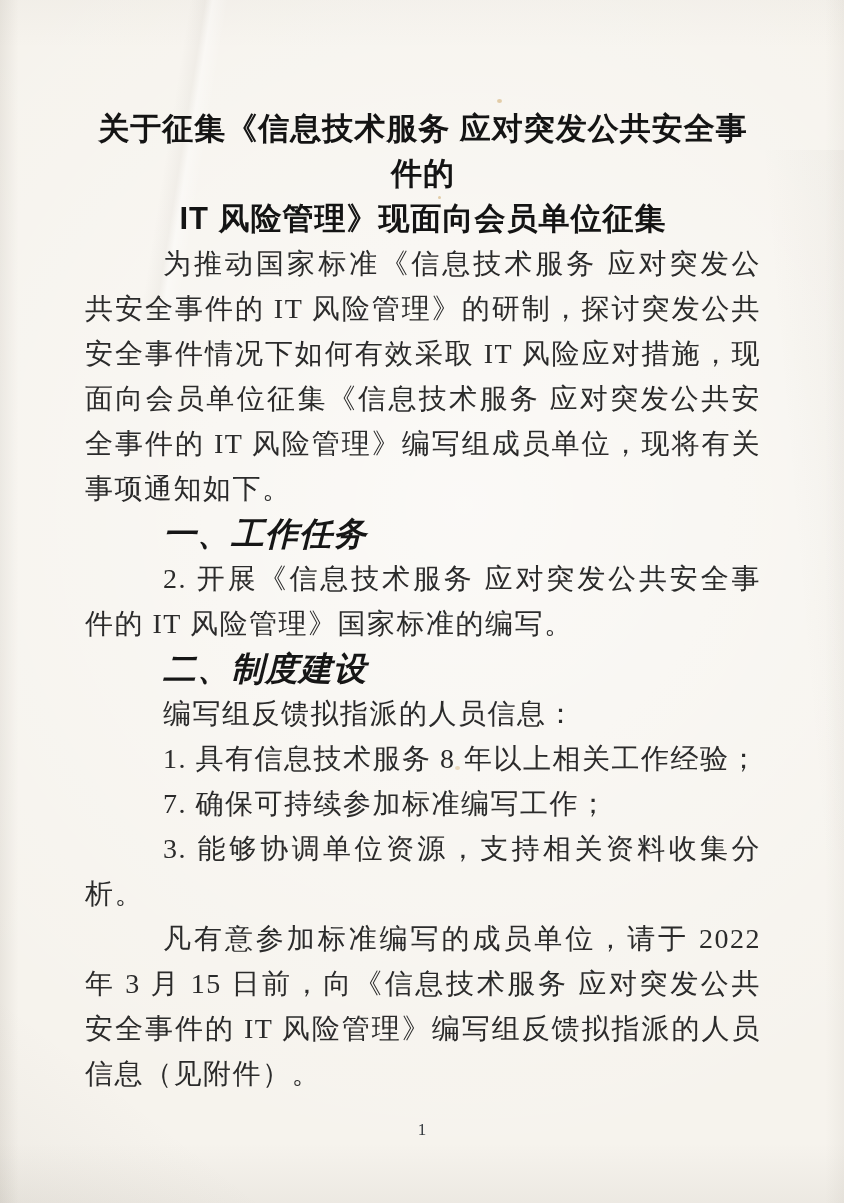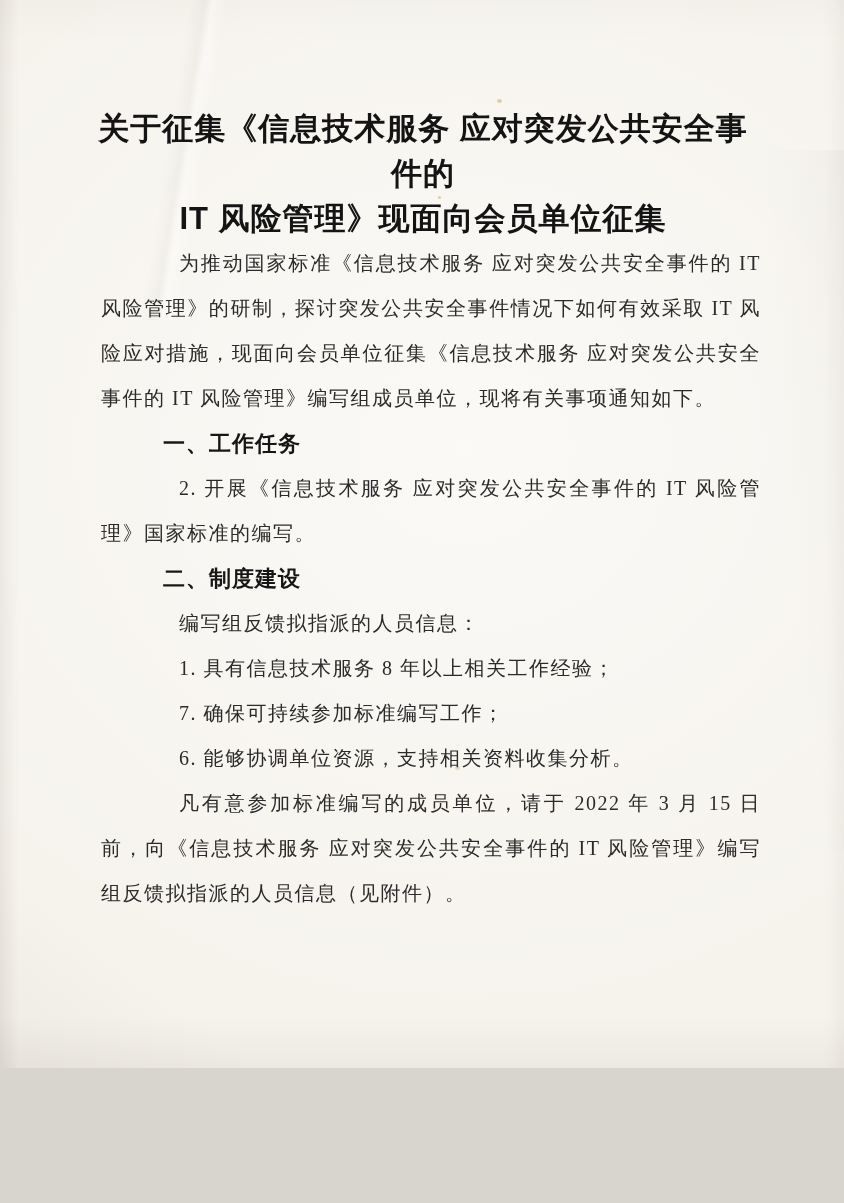--- a/index.html
+++ b/index.html
@@ -12,7 +12,7 @@
   .sheet {
     position: relative;
     width: 844px;
-    height: 1068px;
+    height: 1203px;
     margin: 0 auto;
     overflow: hidden;
     color: #262626;

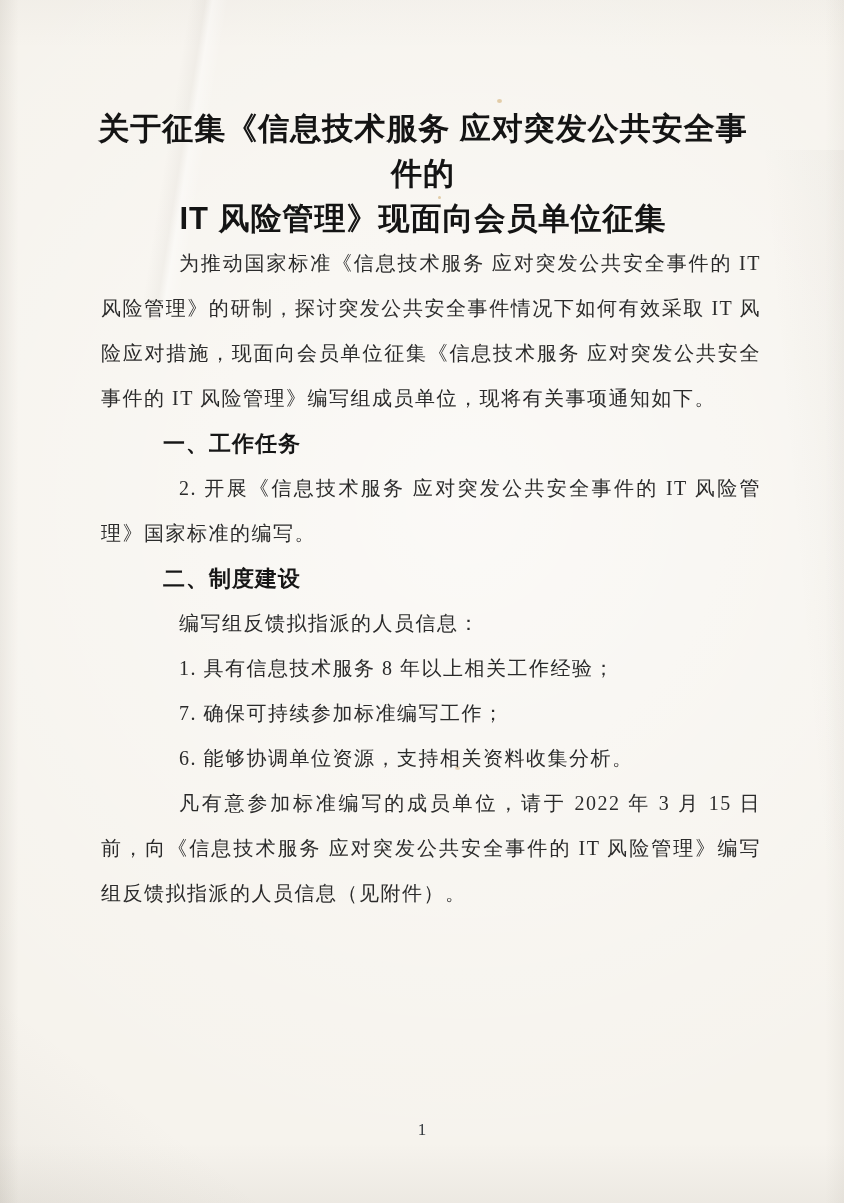--- a/index.html
+++ b/index.html
@@ -67,12 +67,11 @@
   }
 
   .para {
-    font-size: 20px;
+    font-size: 28px;
     letter-spacing: 1.5px;
     text-indent: 78px;
     text-align: justify;
     color: #2b2b2b;
-    margin-left: 16px;
   }
 
   .section-heading {

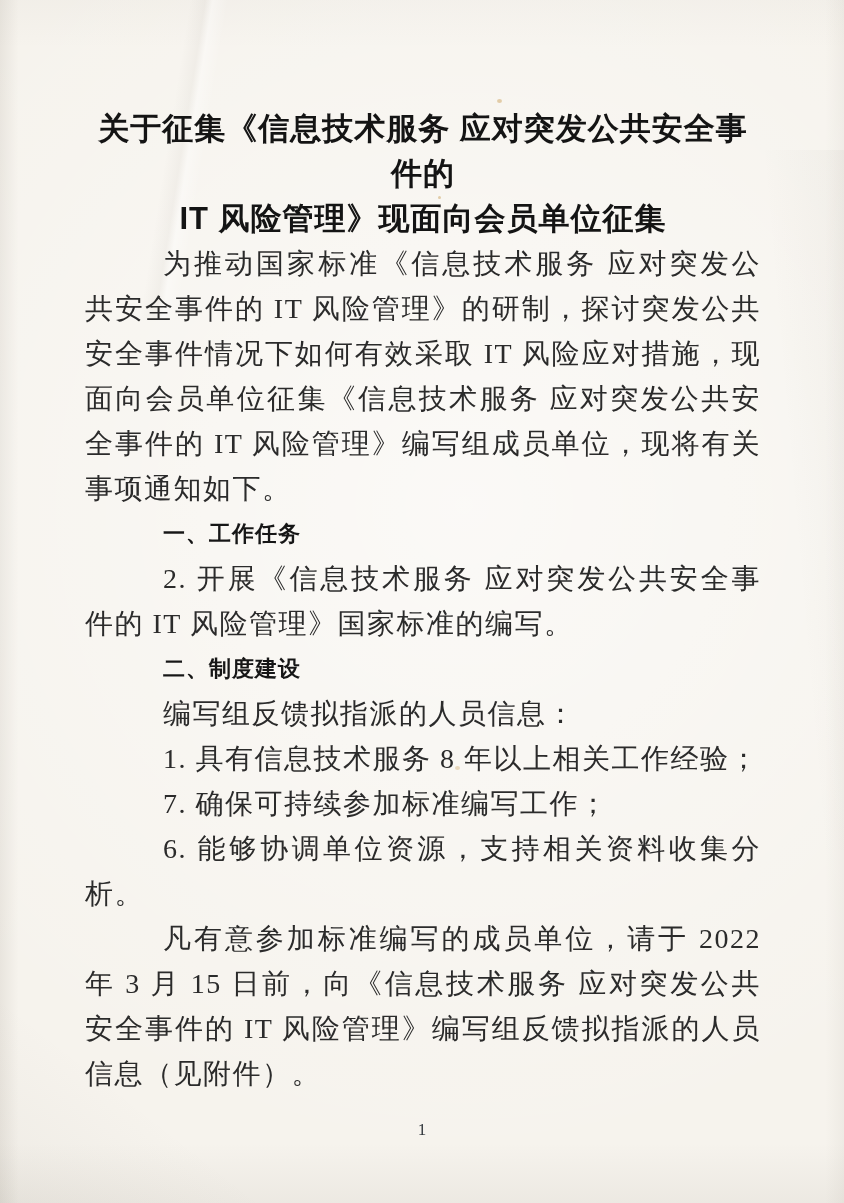--- a/index.html
+++ b/index.html
@@ -77,10 +77,11 @@
   .section-heading {
     font-family: "Liberation Sans", "DejaVu Sans", sans-serif;
     font-weight: 700;
-    font-size: 22px;
+    font-size: 33px;
     letter-spacing: 1px;
     text-indent: 78px;
     color: #161616;
+    font-style: italic;
   }
 
   .page-number {

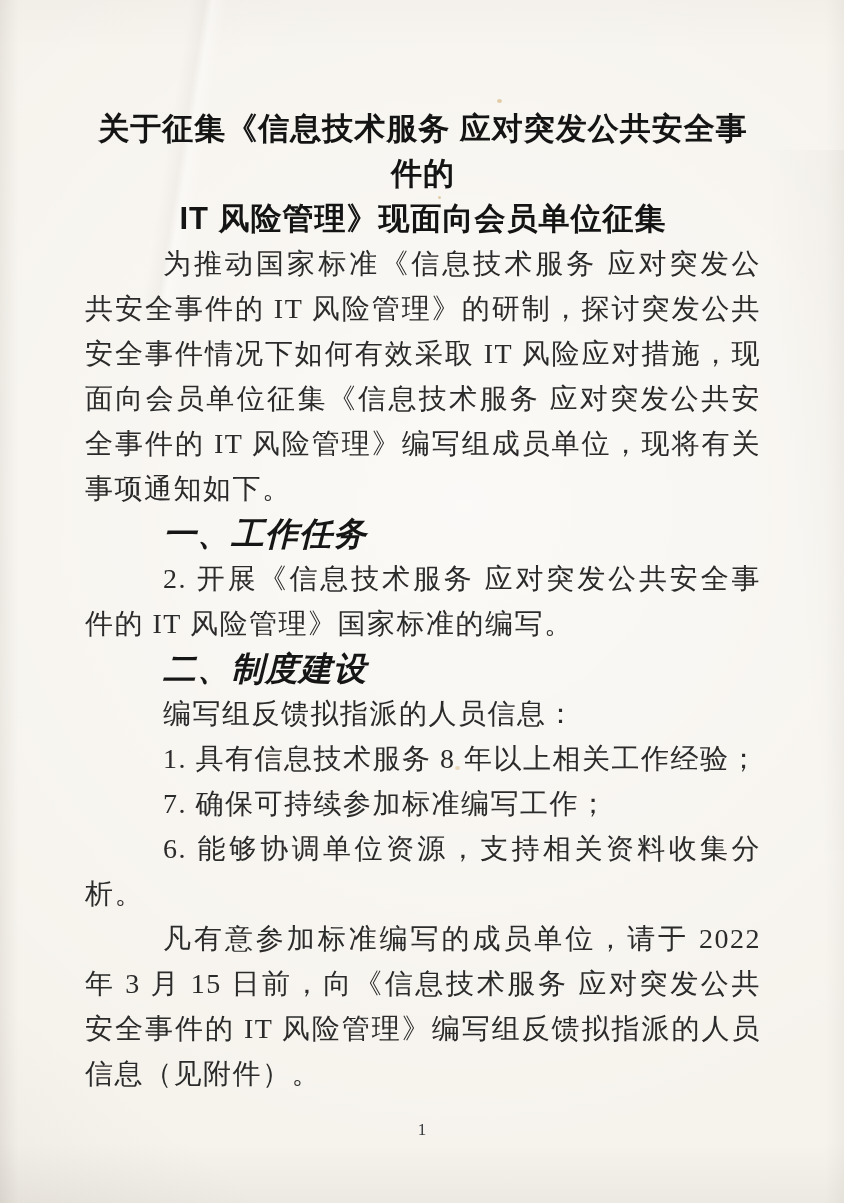--- a/index.html
+++ b/index.html
@@ -128,7 +128,7 @@
 
     <p class="para">7. 确保可持续参加标准编写工作；</p>
 
-    <p class="para">6. 能够协调单位资源，支持相关资料收集分析。</p>
+    <p class="para">3. 能够协调单位资源，支持相关资料收集分析。</p>
 
     <p class="para">凡有意参加标准编写的成员单位，请于 2022 年 3 月 15 日前，向《信息技术服务 应对突发公共安全事件的 IT 风险管理》编写组反馈拟指派的人员信息（见附件）。</p>
 

